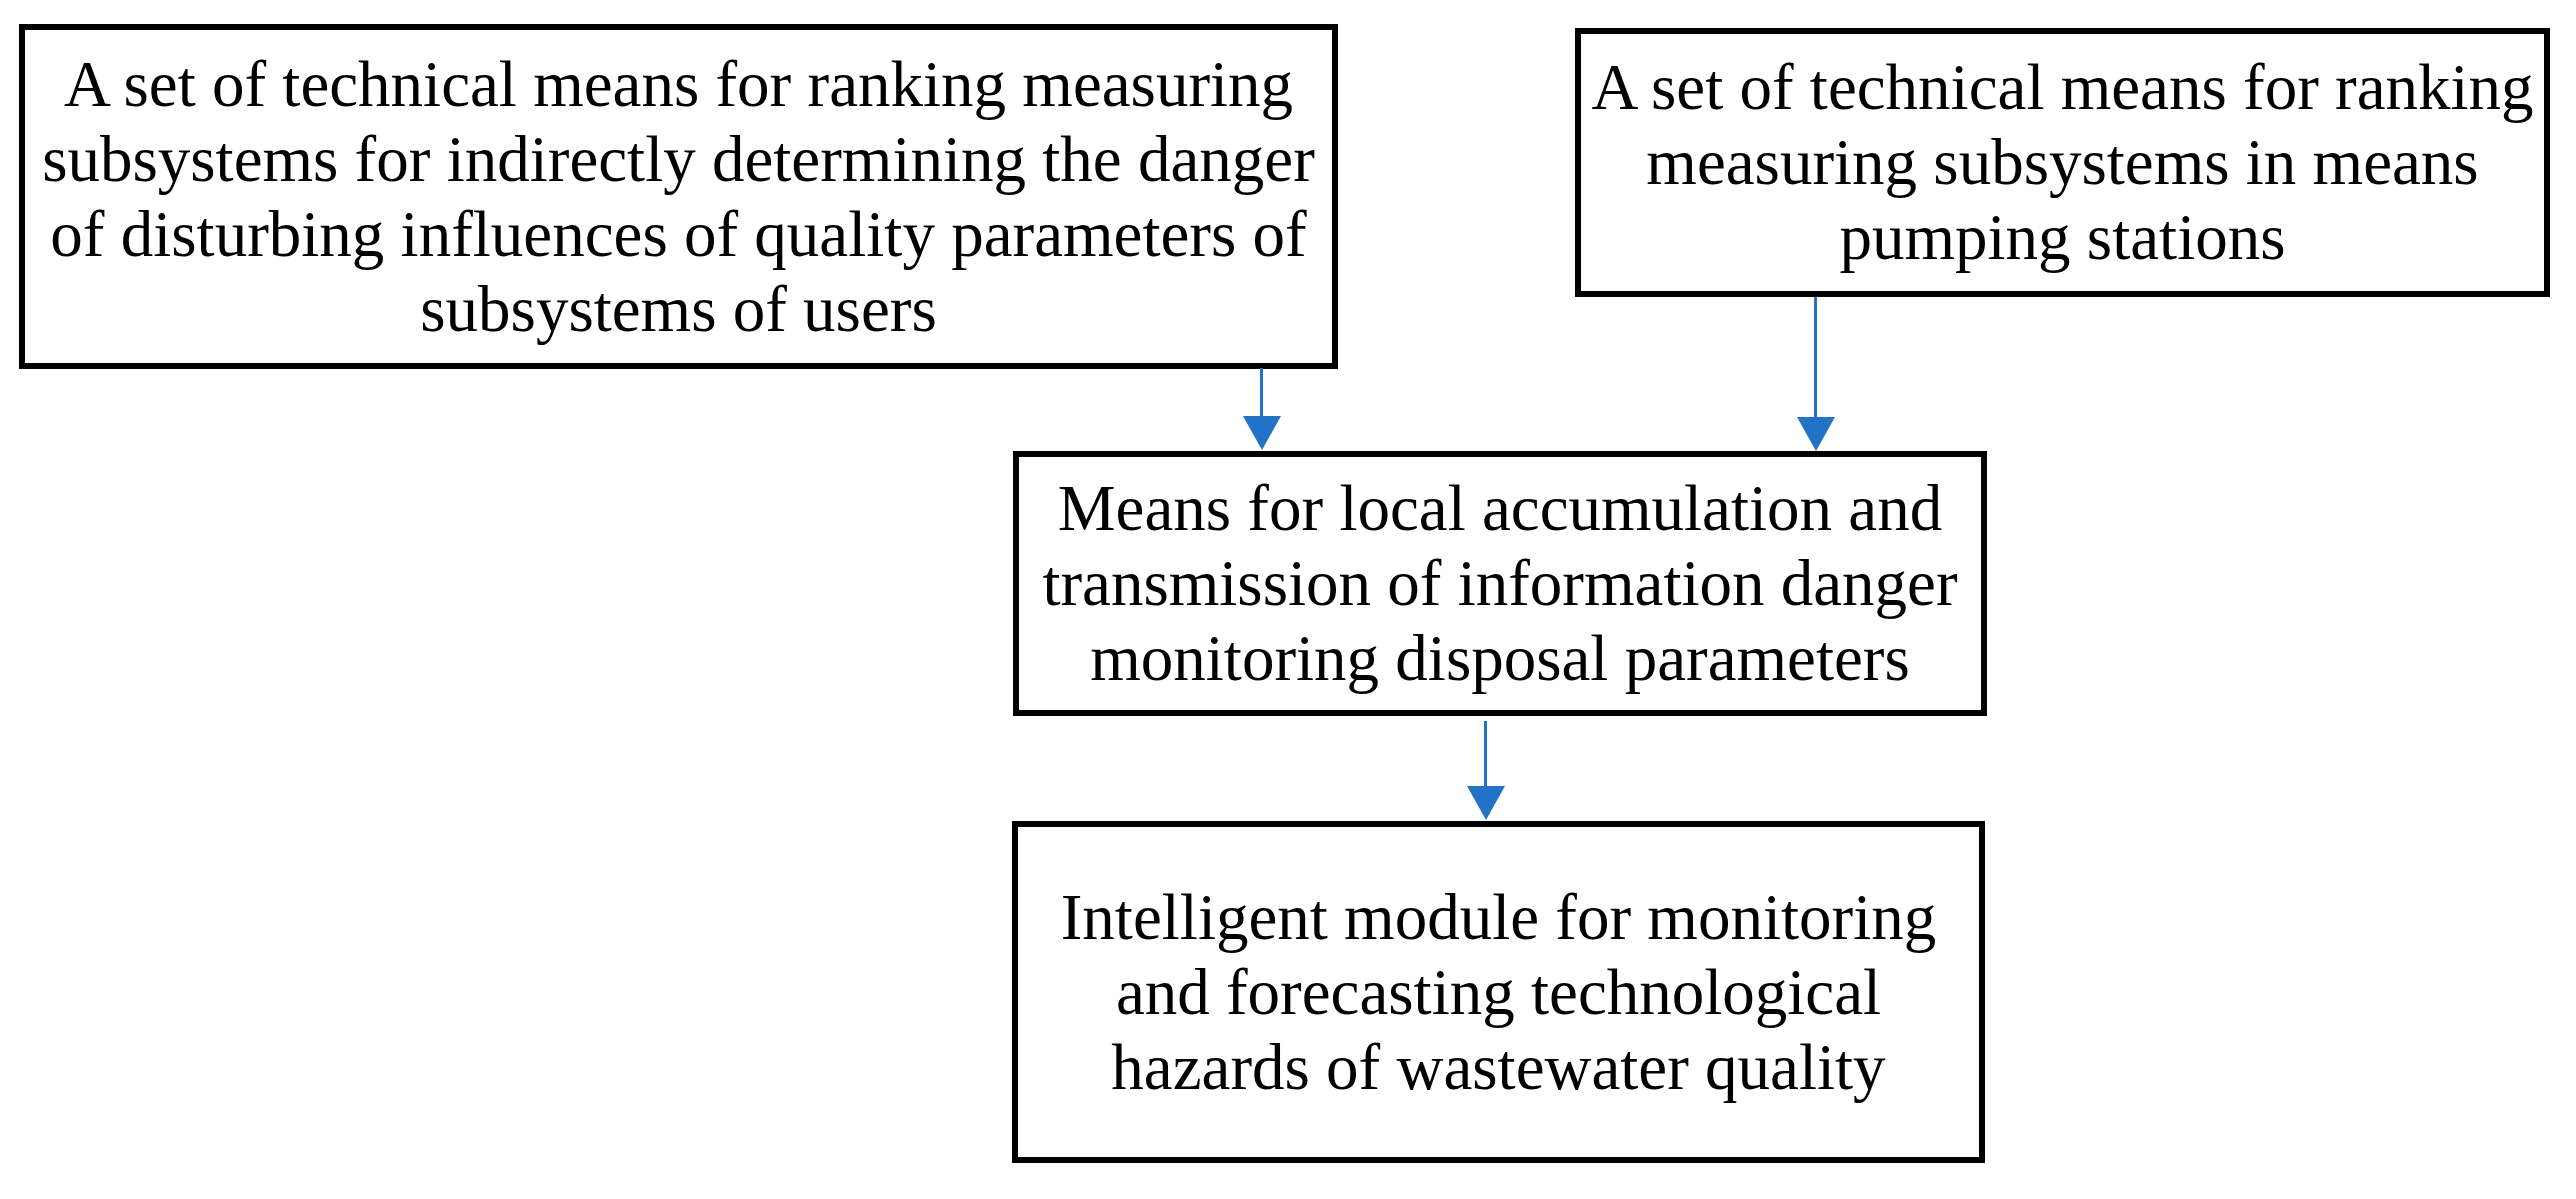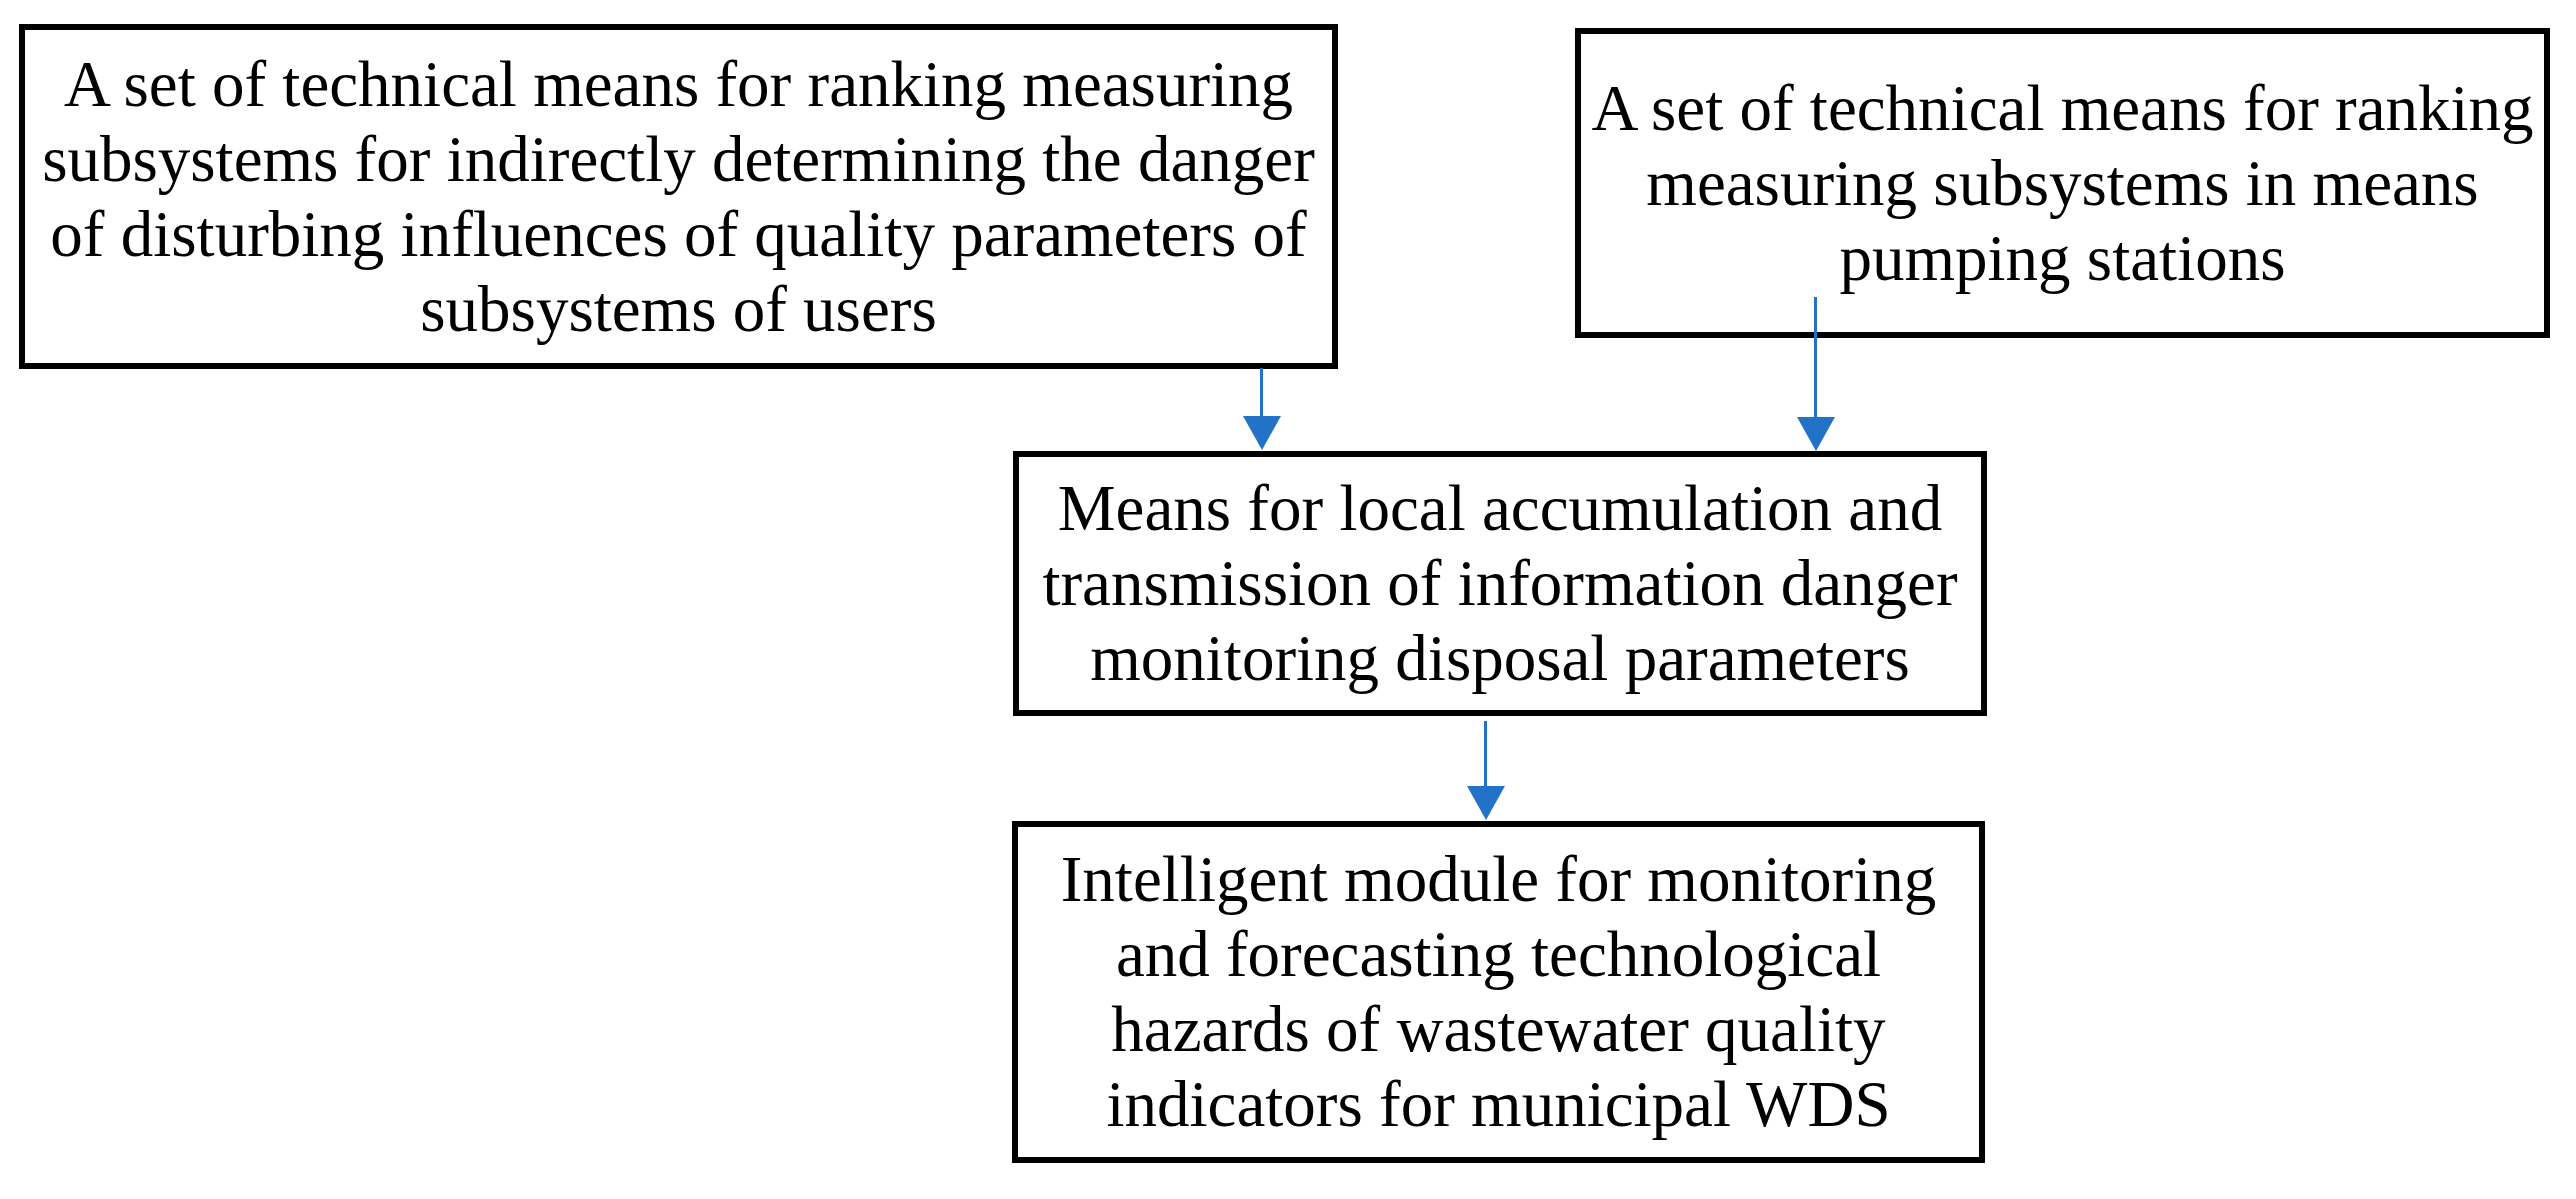--- a/index.html
+++ b/index.html
@@ -57,7 +57,7 @@
   }
   
   #box-users-ranking        { left: 19px;   top: 24px;  width: 1319px; height: 345px; }
-  #box-sewage-pumping       { left: 1575px; top: 28px;  width: 975px; height: 310px; }
+  #box-sewage-pumping       { left: 1575px; top: 28px;  width: 975px; height: 269px; }
   #box-local-accumulation   { left: 1013px; top: 451px; width: 974px; height: 265px; }
   #box-intelligent-module   { left: 1012px; top: 821px; width: 973px; height: 342px; justify-content: center; }
   #arrow-users-to-accum     { left: 1242px; top: 368px; height: 82px;  }

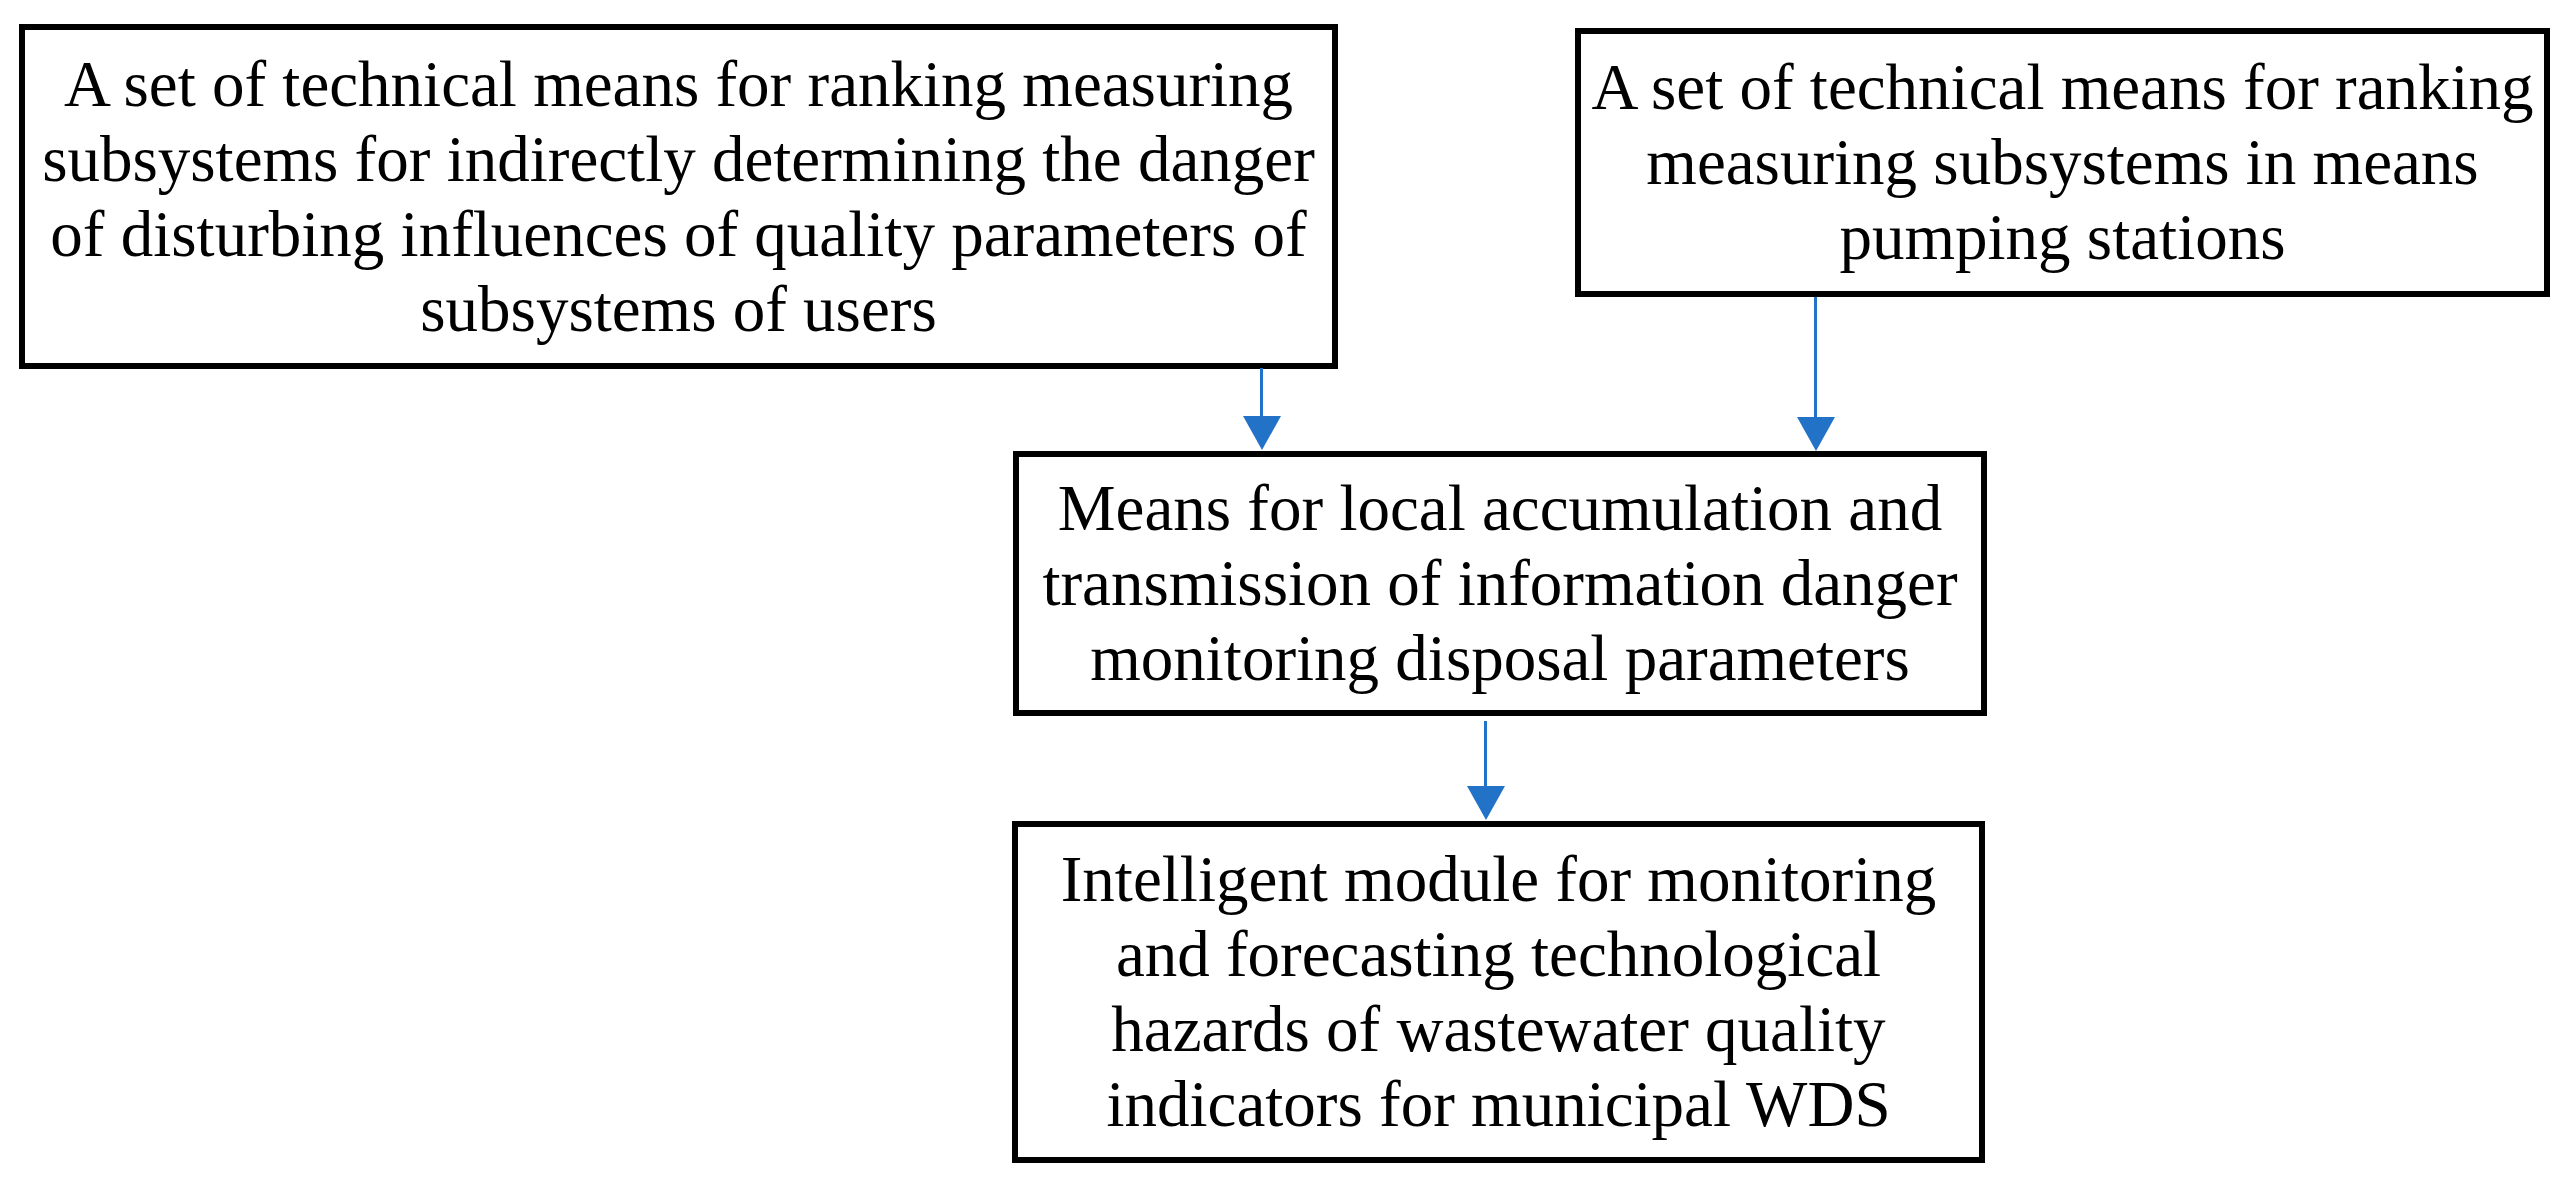--- a/index.html
+++ b/index.html
@@ -92,7 +92,6 @@
     <div class="line">Intelligent module for monitoring</div>
     <div class="line">and forecasting technological</div>
     <div class="line">hazards of wastewater quality</div>
-    <div class="line">indicators for municipal WDS</div>
   </div>
 
   <div class="arrow" id="arrow-users-to-accum">

